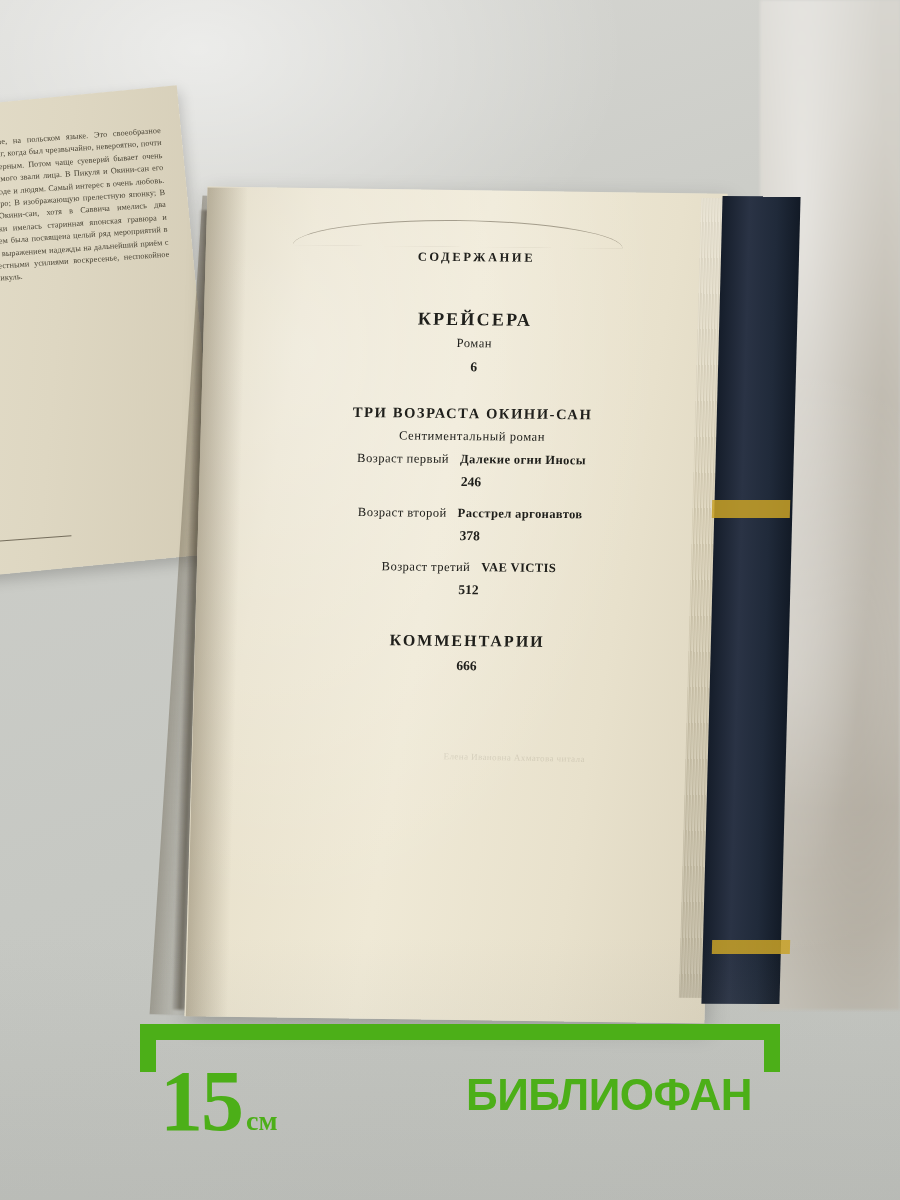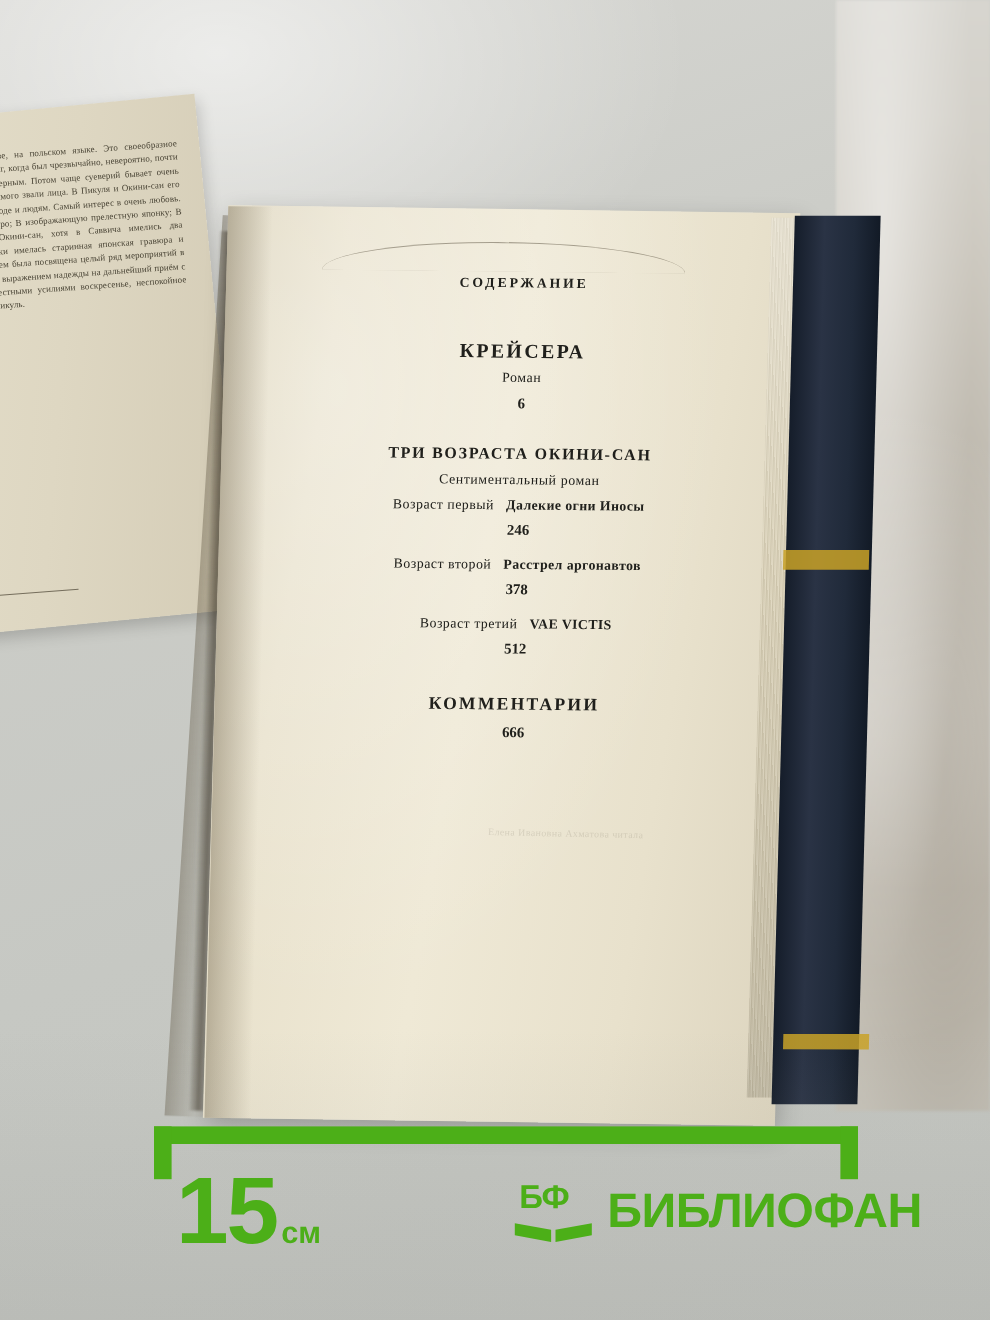--- a/index.html
+++ b/index.html
@@ -305,7 +305,7 @@
     display: flex;
     align-items: baseline;
     color: #4caf18;
-    font-family: Liberation Sans, sans-serif;
+    font-family: Liberation Serif, serif;
     font-weight: bold;
   }
   .wm-size .num { font-size: 86px; line-height: 86px; letter-spacing: -2px; }

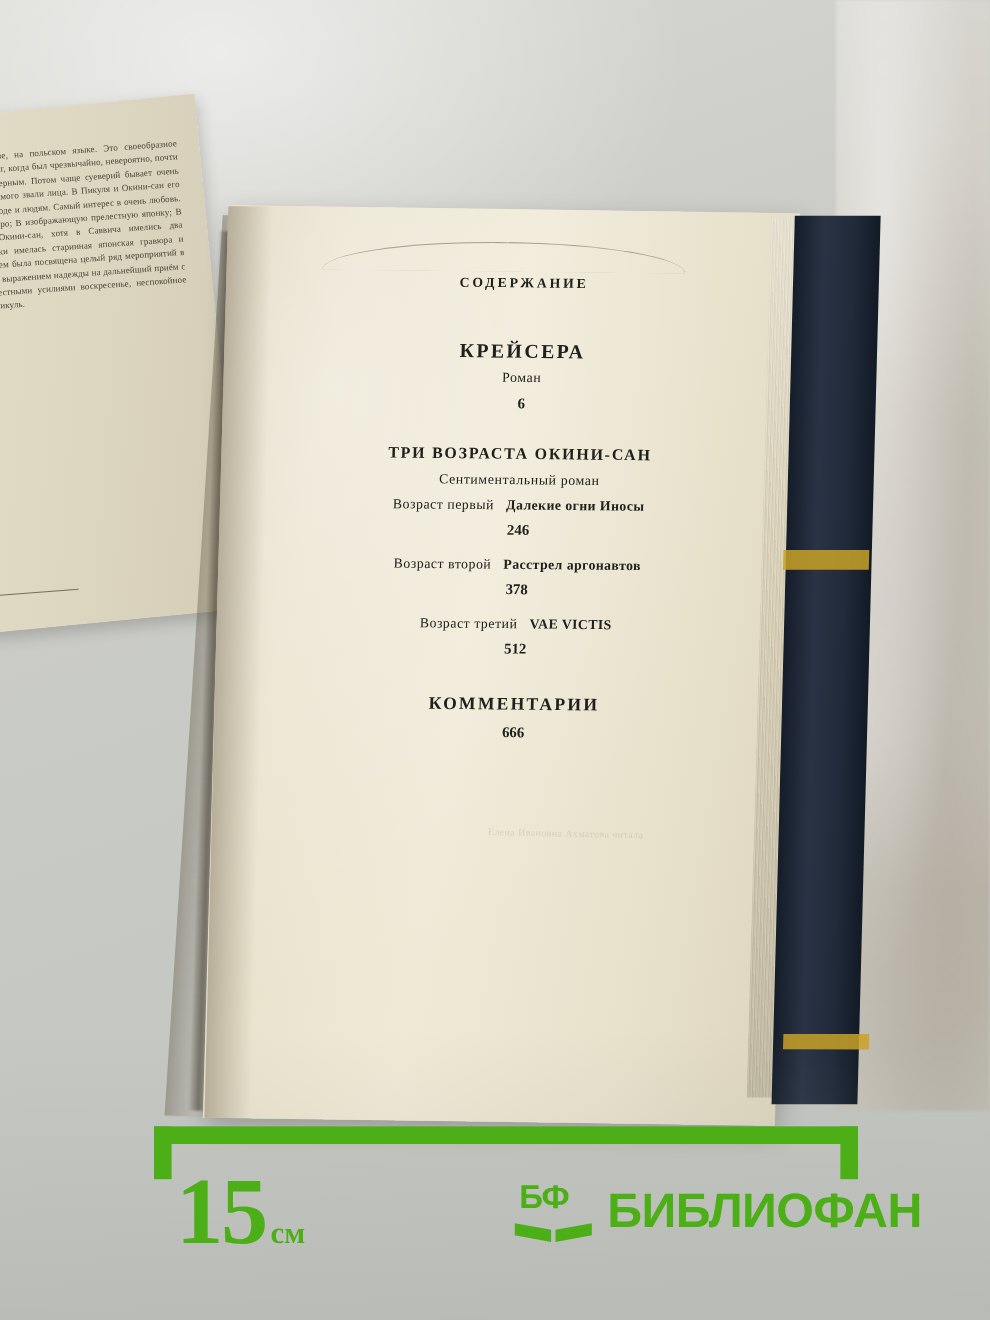--- a/index.html
+++ b/index.html
@@ -422,13 +422,6 @@
     <span class="unit">см</span>
   </div>
   <div class="wm-brand">
-    <div class="wm-logo">
-      <span class="bf">БФ</span>
-      <svg class="book" viewBox="0 0 74 22">
-        <path d="M2 4 L35 10 L35 21 L2 15 Z" fill="#4caf18"></path>
-        <path d="M72 4 L39 10 L39 21 L72 15 Z" fill="#4caf18"></path>
-      </svg>
-    </div>
     <div class="wm-name">БИБЛИОФАН</div>
   </div>
 

